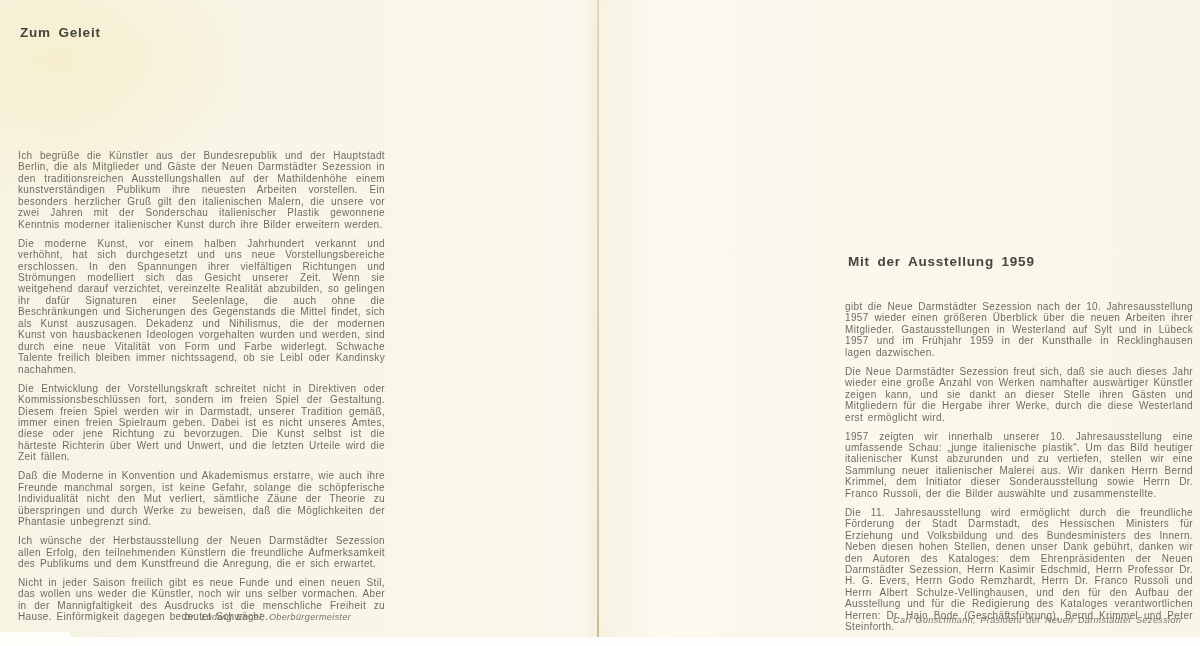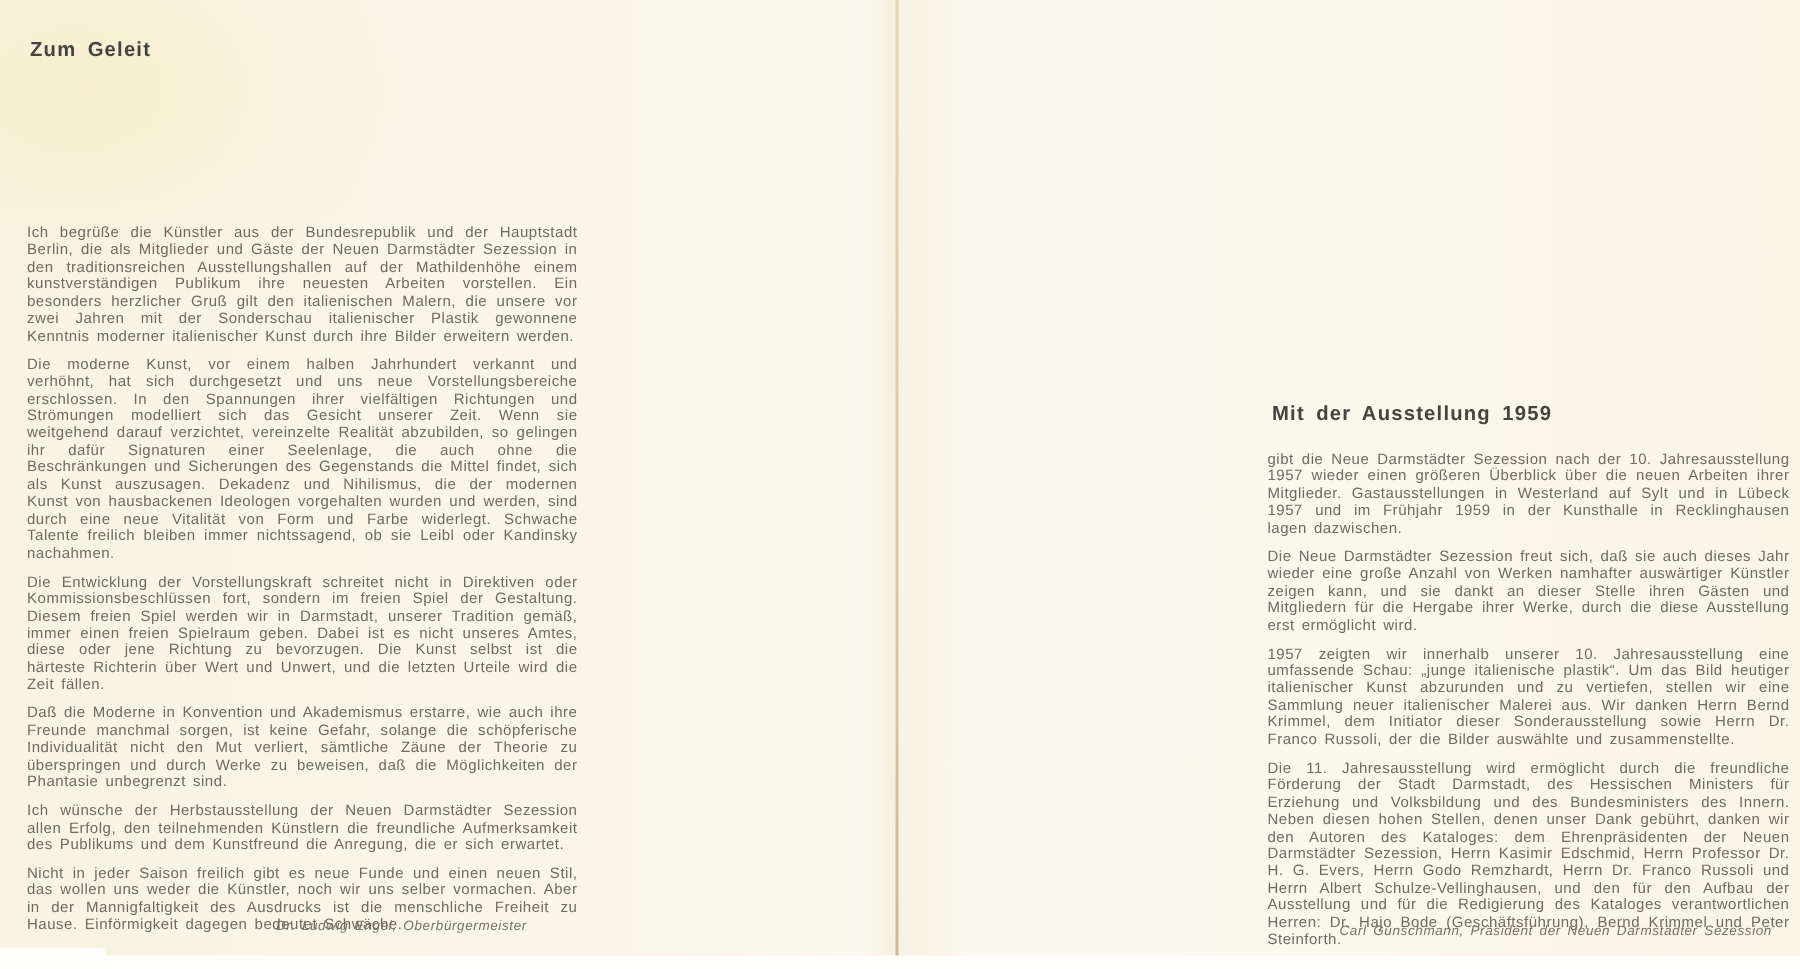--- a/index.html
+++ b/index.html
@@ -67,7 +67,7 @@
     color: #454540;
   }
   .page-left .page-heading { left: 20px; top: 16px; }
-  .page-right .page-heading { left: 249px; top: 259px; }
+  .page-right .page-heading { left: 249px; top: 245px; }
 
   .body-text {
     position: absolute;

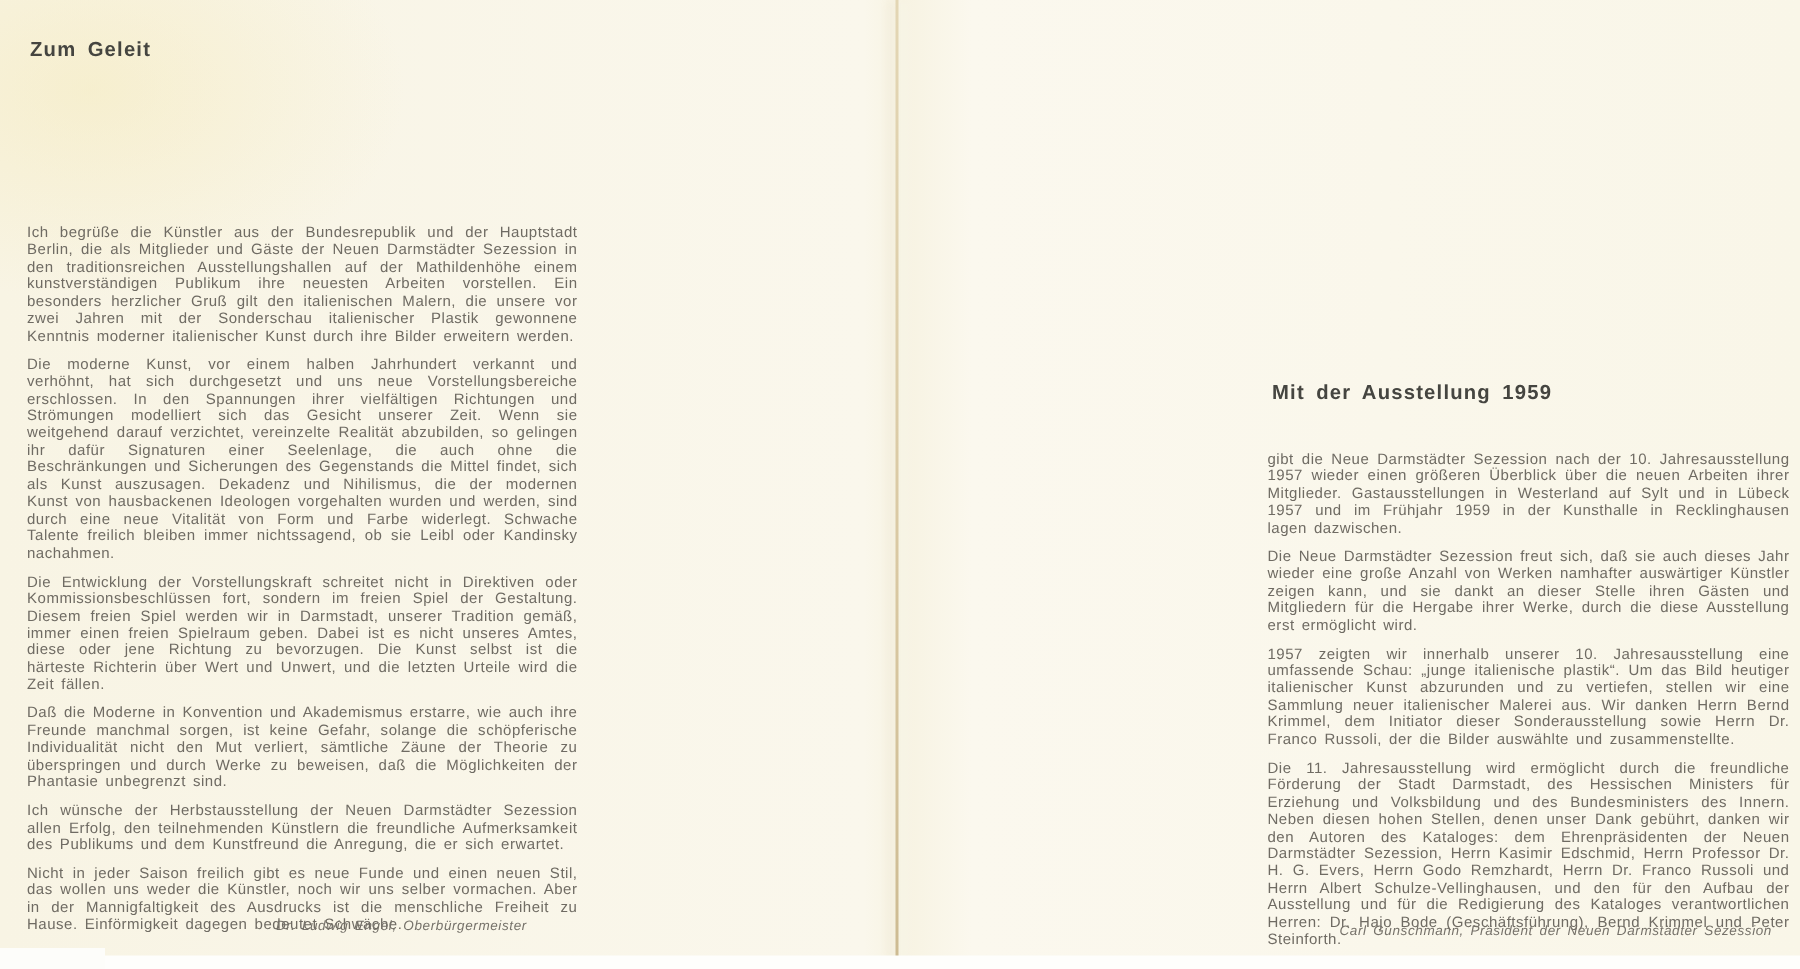--- a/index.html
+++ b/index.html
@@ -124,7 +124,7 @@
 
     <div class="body-text">
       <p>gibt die Neue Darmstädter Sezession nach der 10. Jahresausstellung 1957 wieder einen größeren Überblick über die neuen Arbeiten ihrer Mitglieder. Gastausstellungen in Westerland auf Sylt und in Lübeck 1957 und im Frühjahr 1959 in der Kunsthalle in Recklinghausen lagen dazwischen.</p>
-      <p>Die Neue Darmstädter Sezession freut sich, daß sie auch dieses Jahr wieder eine große Anzahl von Werken namhafter auswärtiger Künstler zeigen kann, und sie dankt an dieser Stelle ihren Gästen und Mitgliedern für die Hergabe ihrer Werke, durch die diese Ausstellung erst ermöglicht wird.</p>
+      <p>Die Neue Darmstädter Sezession freut sich, daß sie auch dieses Jahr wieder eine große Anzahl von Werken namhafter auswärtiger Künstler zeigen kann, und sie dankt an dieser Stelle ihren Gästen und Mitgliedern für die Hergabe ihrer Werke, durch die diese Westerland erst ermöglicht wird.</p>
       <p>1957 zeigten wir innerhalb unserer 10. Jahresausstellung eine umfassende Schau: „junge italienische plastik“. Um das Bild heutiger italienischer Kunst abzurunden und zu vertiefen, stellen wir eine Sammlung neuer italienischer Malerei aus. Wir danken Herrn Bernd Krimmel, dem Initiator dieser Sonderausstellung sowie Herrn Dr. Franco Russoli, der die Bilder auswählte und zusammenstellte.</p>
       <p>Die 11. Jahresausstellung wird ermöglicht durch die freundliche Förderung der Stadt Darmstadt, des Hessischen Ministers für Erziehung und Volksbildung und des Bundesministers des Innern. Neben diesen hohen Stellen, denen unser Dank gebührt, danken wir den Autoren des Kataloges: dem Ehrenpräsidenten der Neuen Darmstädter Sezession, Herrn Kasimir Edschmid, Herrn Professor Dr. H. G. Evers, Herrn Godo Remzhardt, Herrn Dr. Franco Russoli und Herrn Albert Schulze-Vellinghausen, und den für den Aufbau der Ausstellung und für die Redigierung des Kataloges verantwortlichen Herren: Dr. Hajo Bode (Geschäftsführung), Bernd Krimmel und Peter Steinforth.</p>
     </div>

